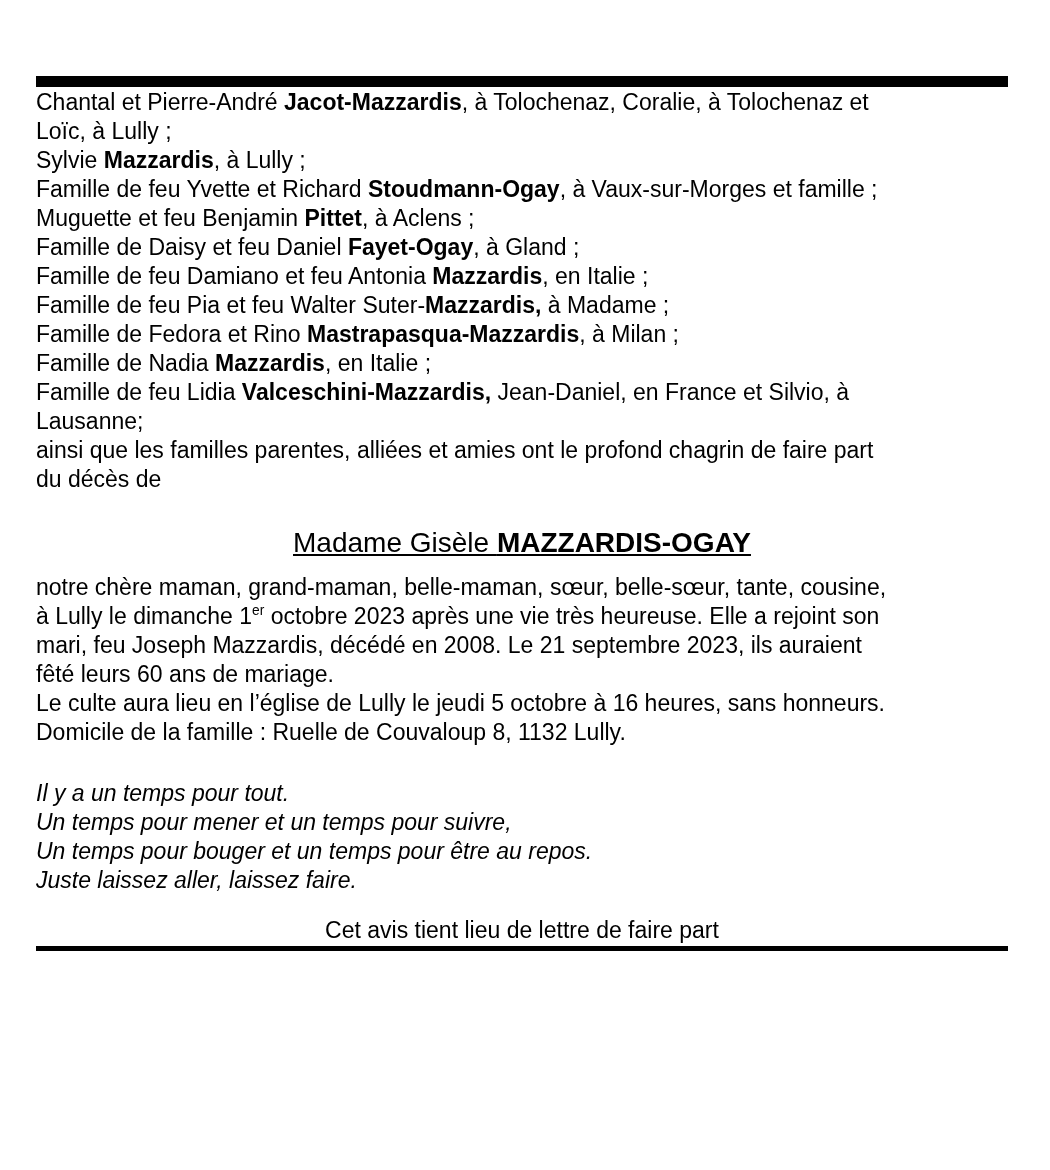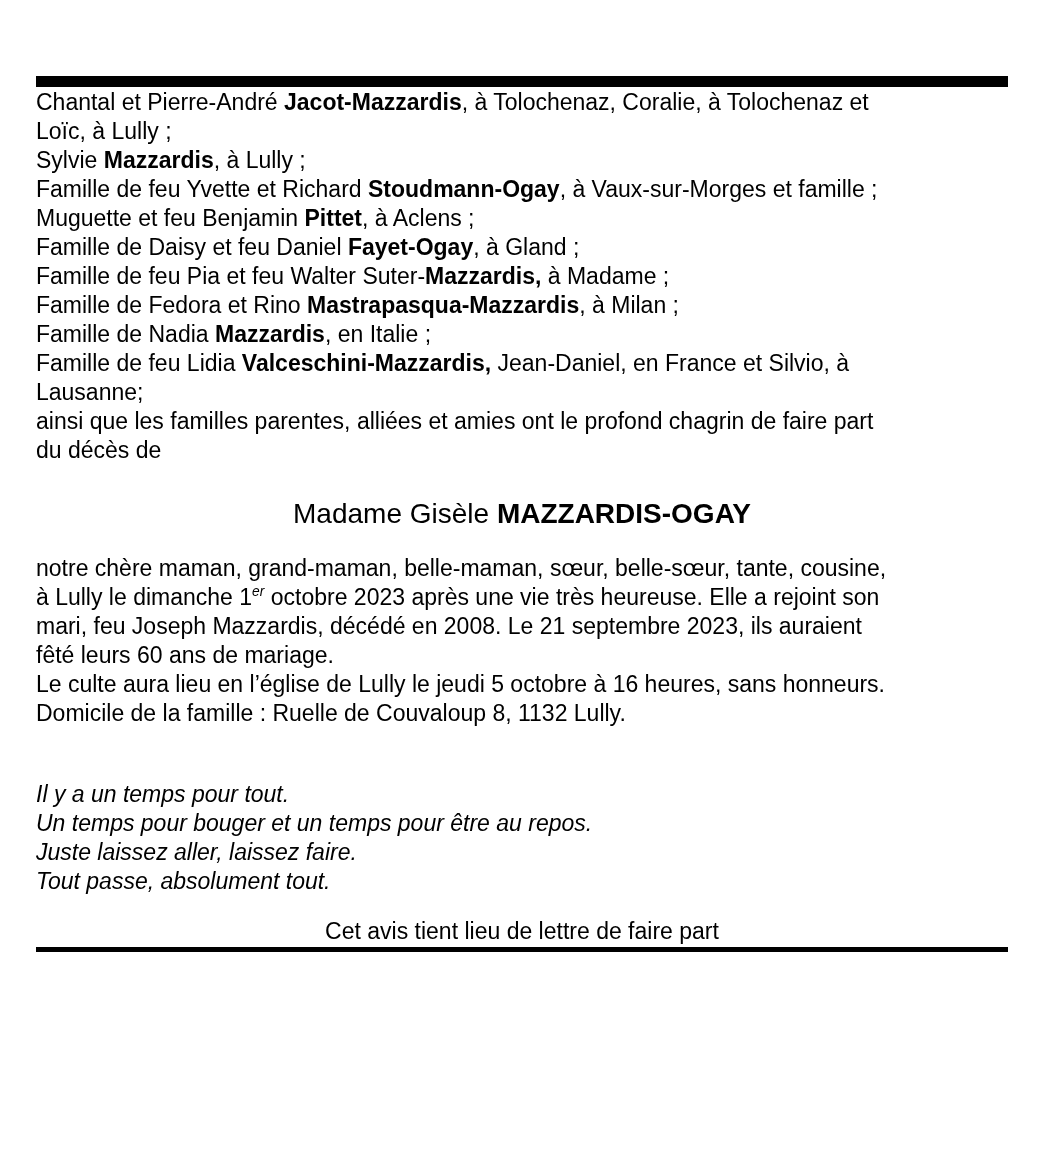--- a/index.html
+++ b/index.html
@@ -94,6 +94,7 @@
       <div class="line"><span>Famille de feu Yvette et Richard </span><span class="b">Stoudmann-Ogay</span><span>, à Vaux-sur-Morges et famille ;</span></div>
       <div class="line"><span>Muguette et feu Benjamin </span><span class="b">Pittet</span><span>, à Aclens ;</span></div>
       <div class="line"><span>Famille de Daisy et feu Daniel </span><span class="b">Fayet-Ogay</span><span>, à Gland ;</span></div>
+      <div class="line"><span>Famille de feu Damiano et feu Antonia </span><span class="b">Mazzardis</span><span>, en Italie ;</span></div>
       <div class="line"><span>Famille de feu Pia et feu Walter Suter-</span><span class="b">Mazzardis,</span><span> à Madame ;</span></div>
       <div class="line"><span>Famille de Fedora et Rino </span><span class="b">Mastrapasqua-Mazzardis</span><span>, à Milan ;</span></div>
       <div class="line"><span>Famille de Nadia </span><span class="b">Mazzardis</span><span>, en Italie ;</span></div>

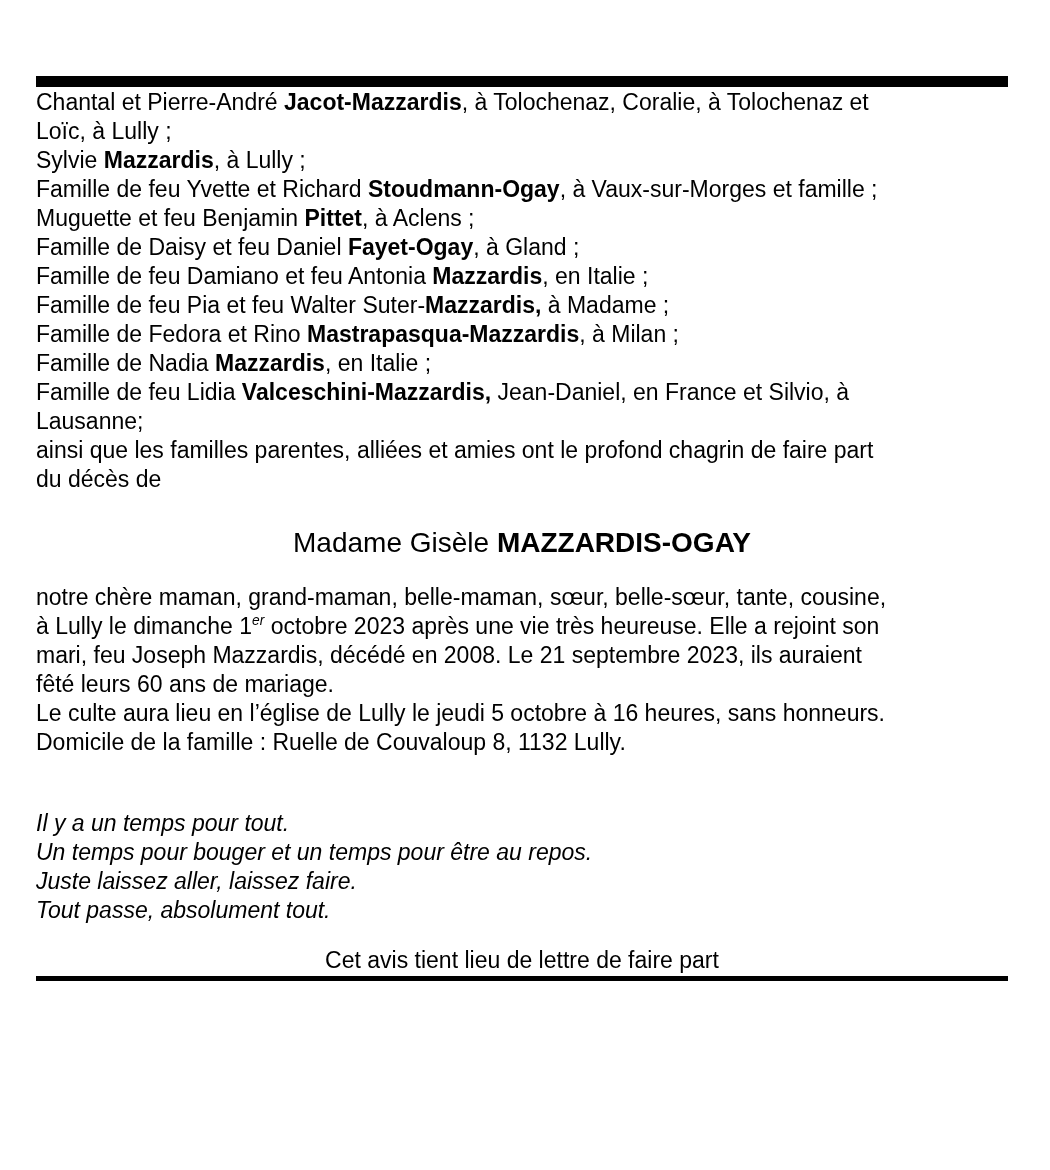--- a/index.html
+++ b/index.html
@@ -53,6 +53,7 @@
     line-height: 32px;
     text-align: center;
     white-space: nowrap;
+    text-decoration: underline;
   }
   .body-block {
     margin-top: 24px;

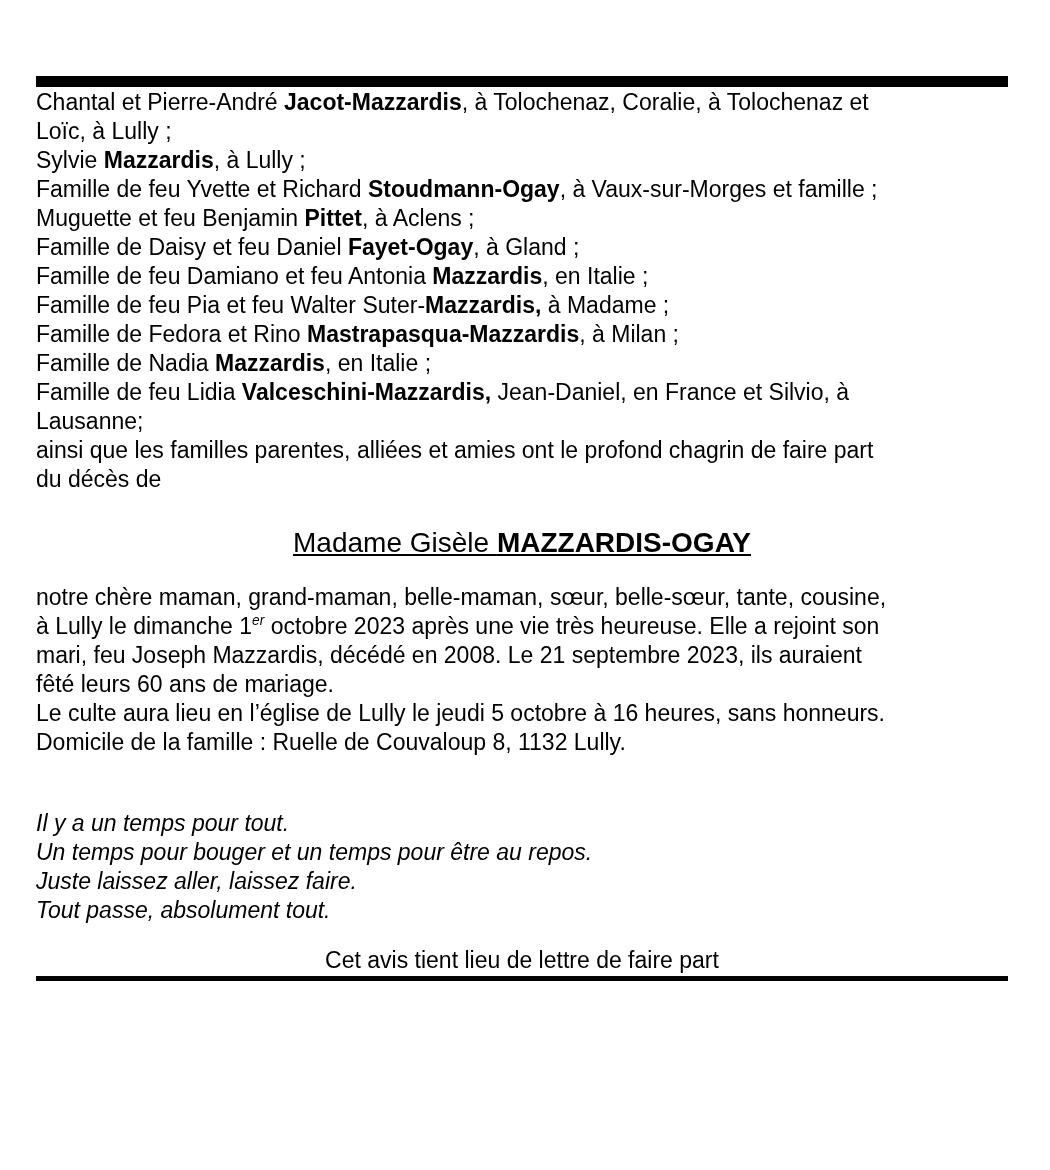--- a/index.html
+++ b/index.html
@@ -56,7 +56,7 @@
     text-decoration: underline;
   }
   .body-block {
-    margin-top: 24px;
+    margin-top: 14px;
     font-size: 23px;
     line-height: 29px;
   }

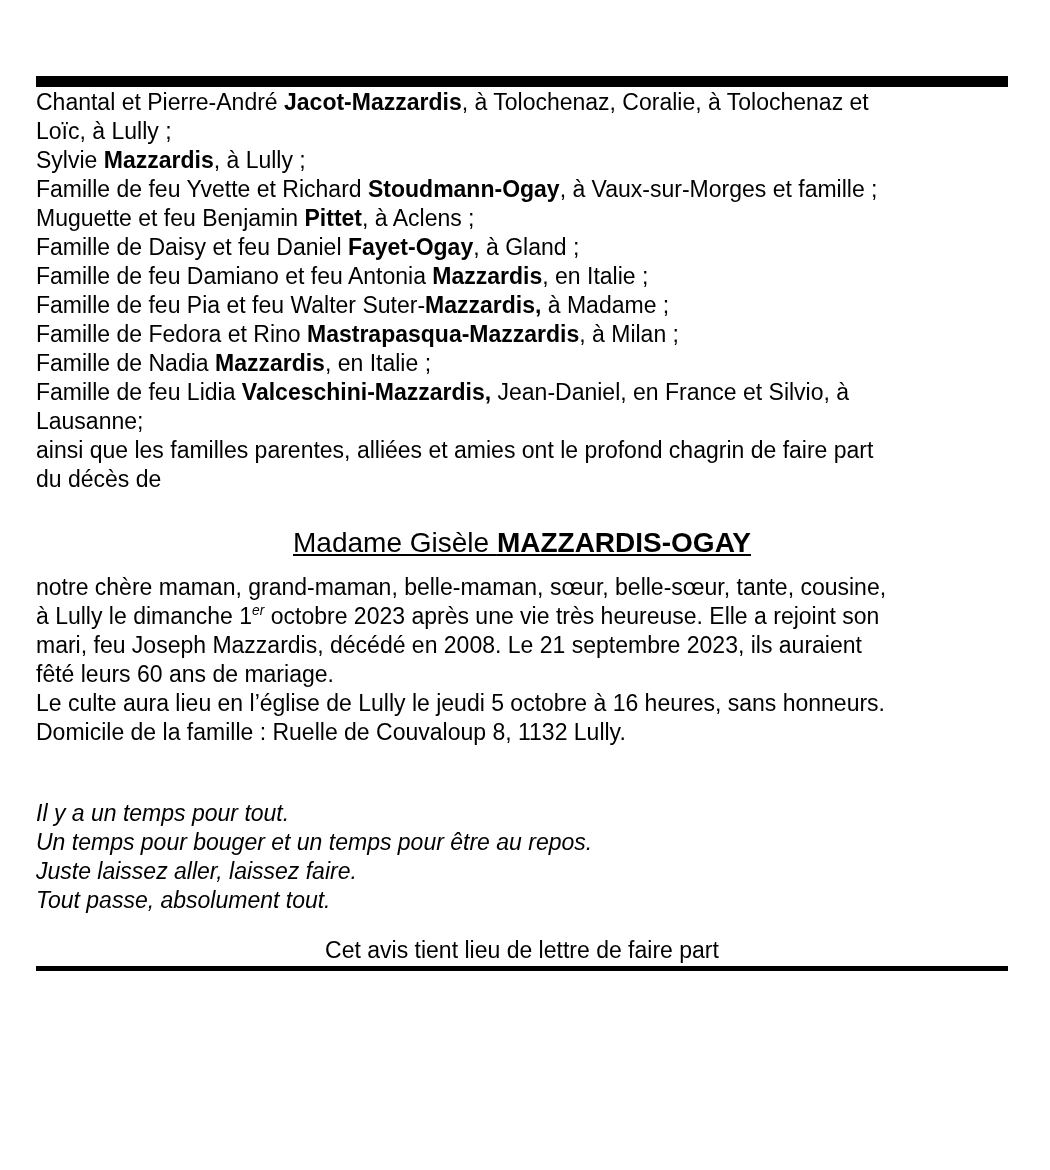--- a/index.html
+++ b/index.html
@@ -64,7 +64,6 @@
     font-size: 0.6em;
     line-height: 0;
     vertical-align: super;
-    font-style: italic;
   }
   .poem {
     margin-top: 52px;

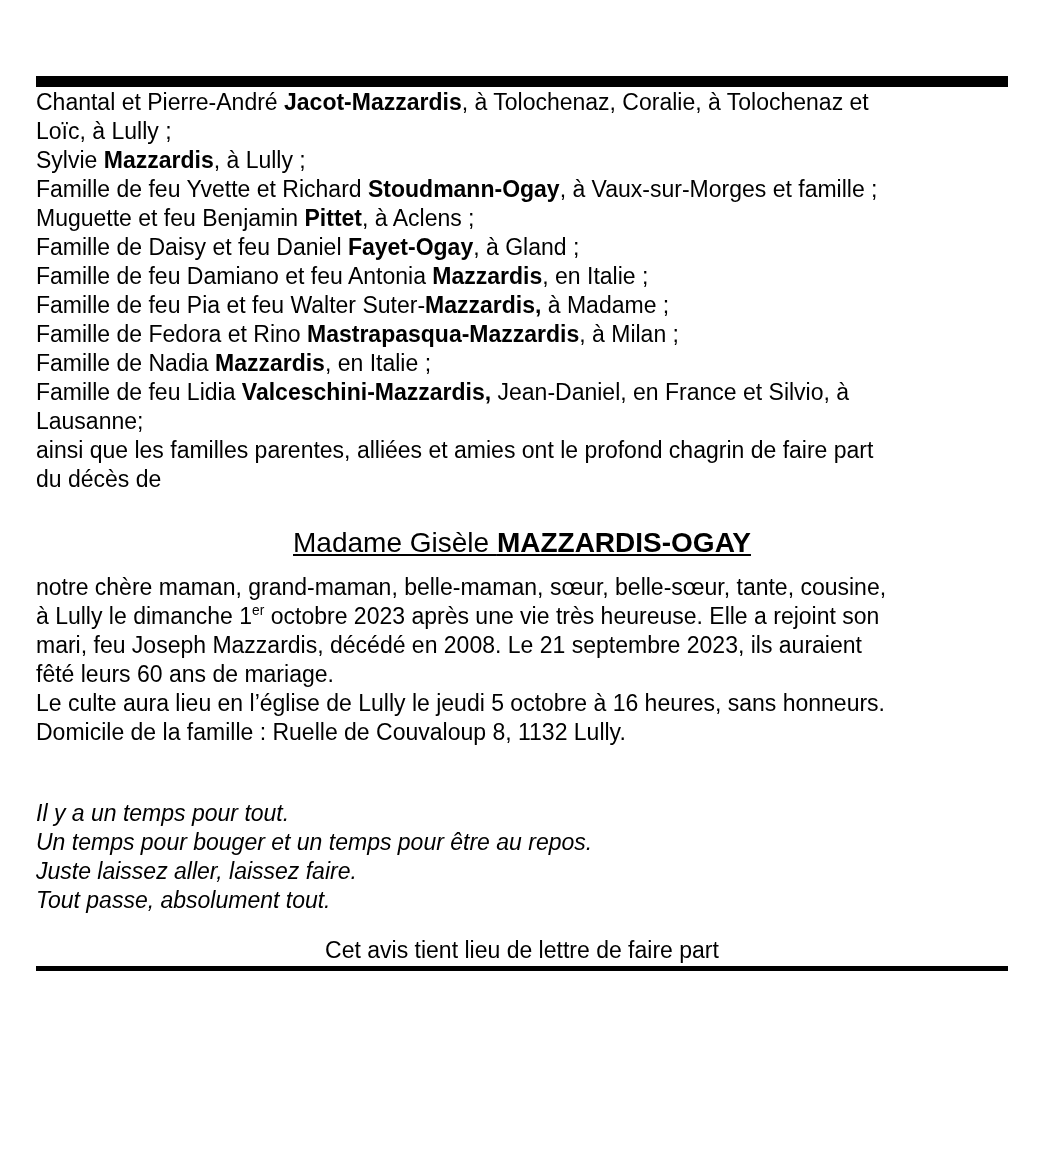--- a/index.html
+++ b/index.html
@@ -66,7 +66,7 @@
     vertical-align: super;
   }
   .poem {
-    margin-top: 52px;
+    margin-top: 32px;
     font-size: 23px;
     line-height: 29px;
     font-style: italic;

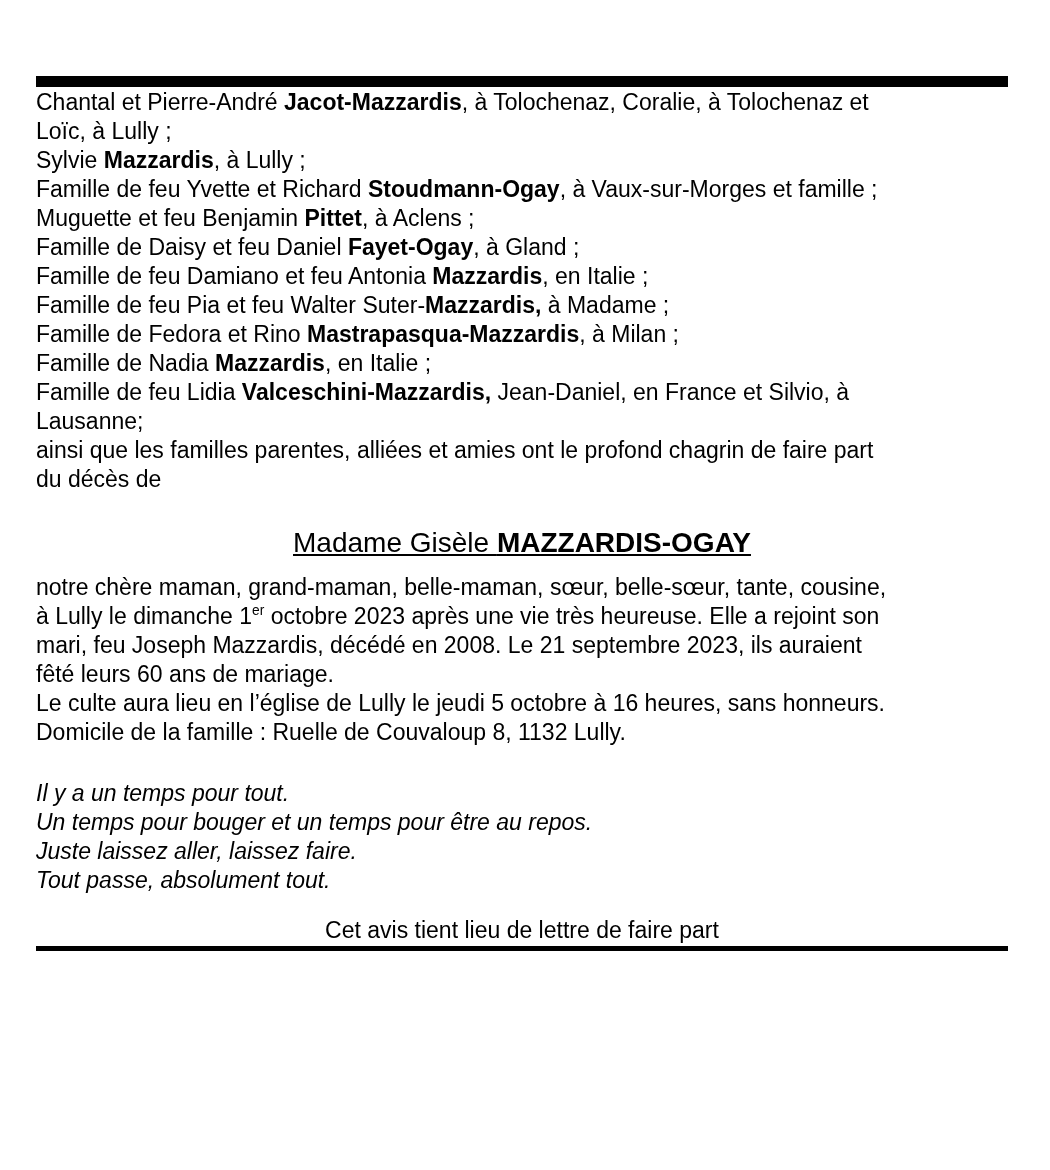--- a/index.html
+++ b/index.html
@@ -117,6 +117,7 @@
 
     <div class="poem">
       <div class="line">Il y a un temps pour tout.</div>
+      <div class="line">Un temps pour mener et un temps pour suivre,</div>
       <div class="line">Un temps pour bouger et un temps pour être au repos.</div>
       <div class="line">Juste laissez aller, laissez faire.</div>
       <div class="line">Tout passe, absolument tout.</div>

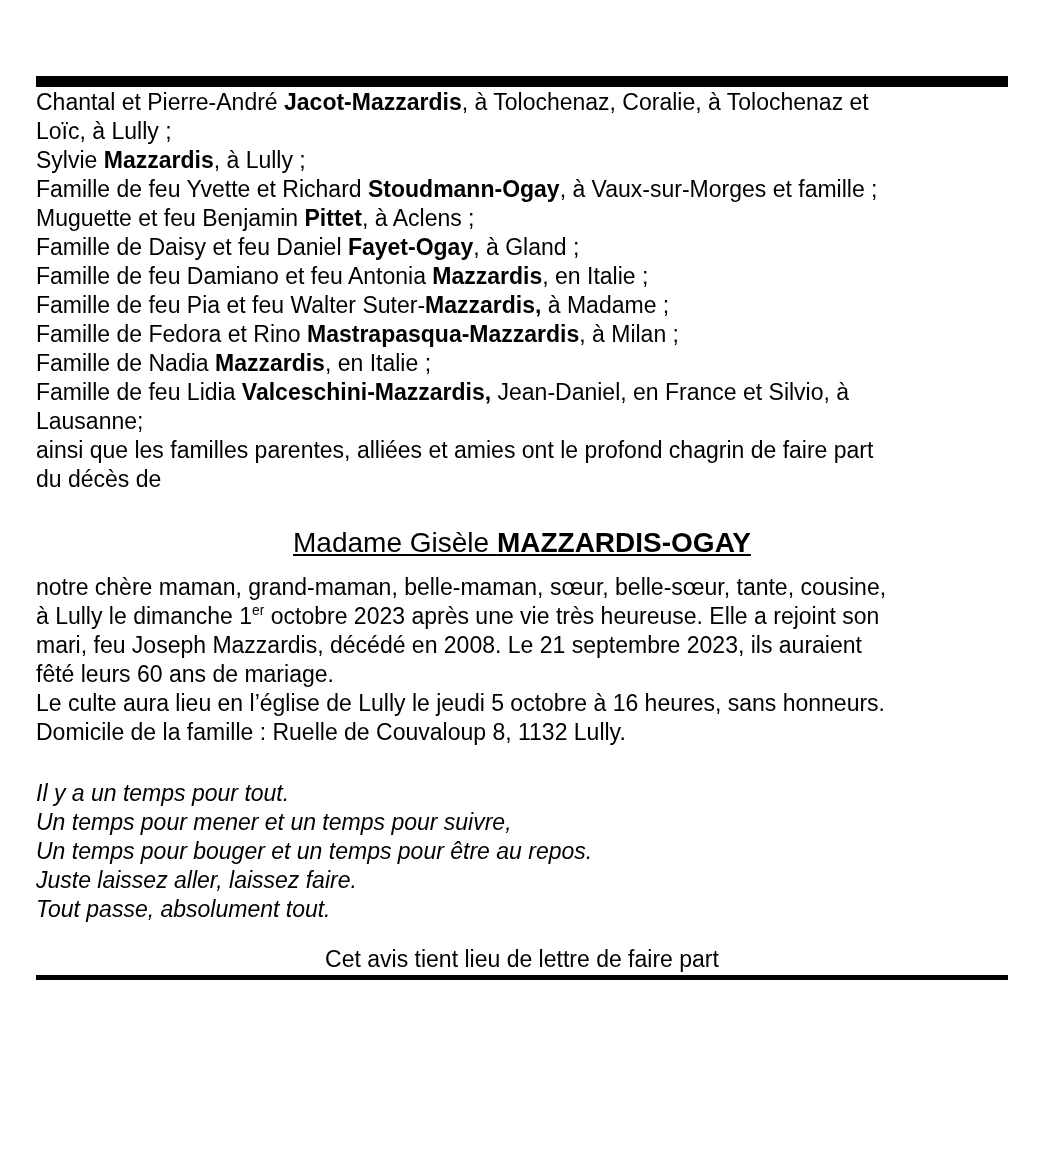--- a/index.html
+++ b/index.html
@@ -120,7 +120,6 @@
       <div class="line">Un temps pour mener et un temps pour suivre,</div>
       <div class="line">Un temps pour bouger et un temps pour être au repos.</div>
       <div class="line">Juste laissez aller, laissez faire.</div>
-      <div class="line">Tout passe, absolument tout.</div>
     </div>
 
     <div class="footer">Cet avis tient lieu de lettre de faire part</div>

